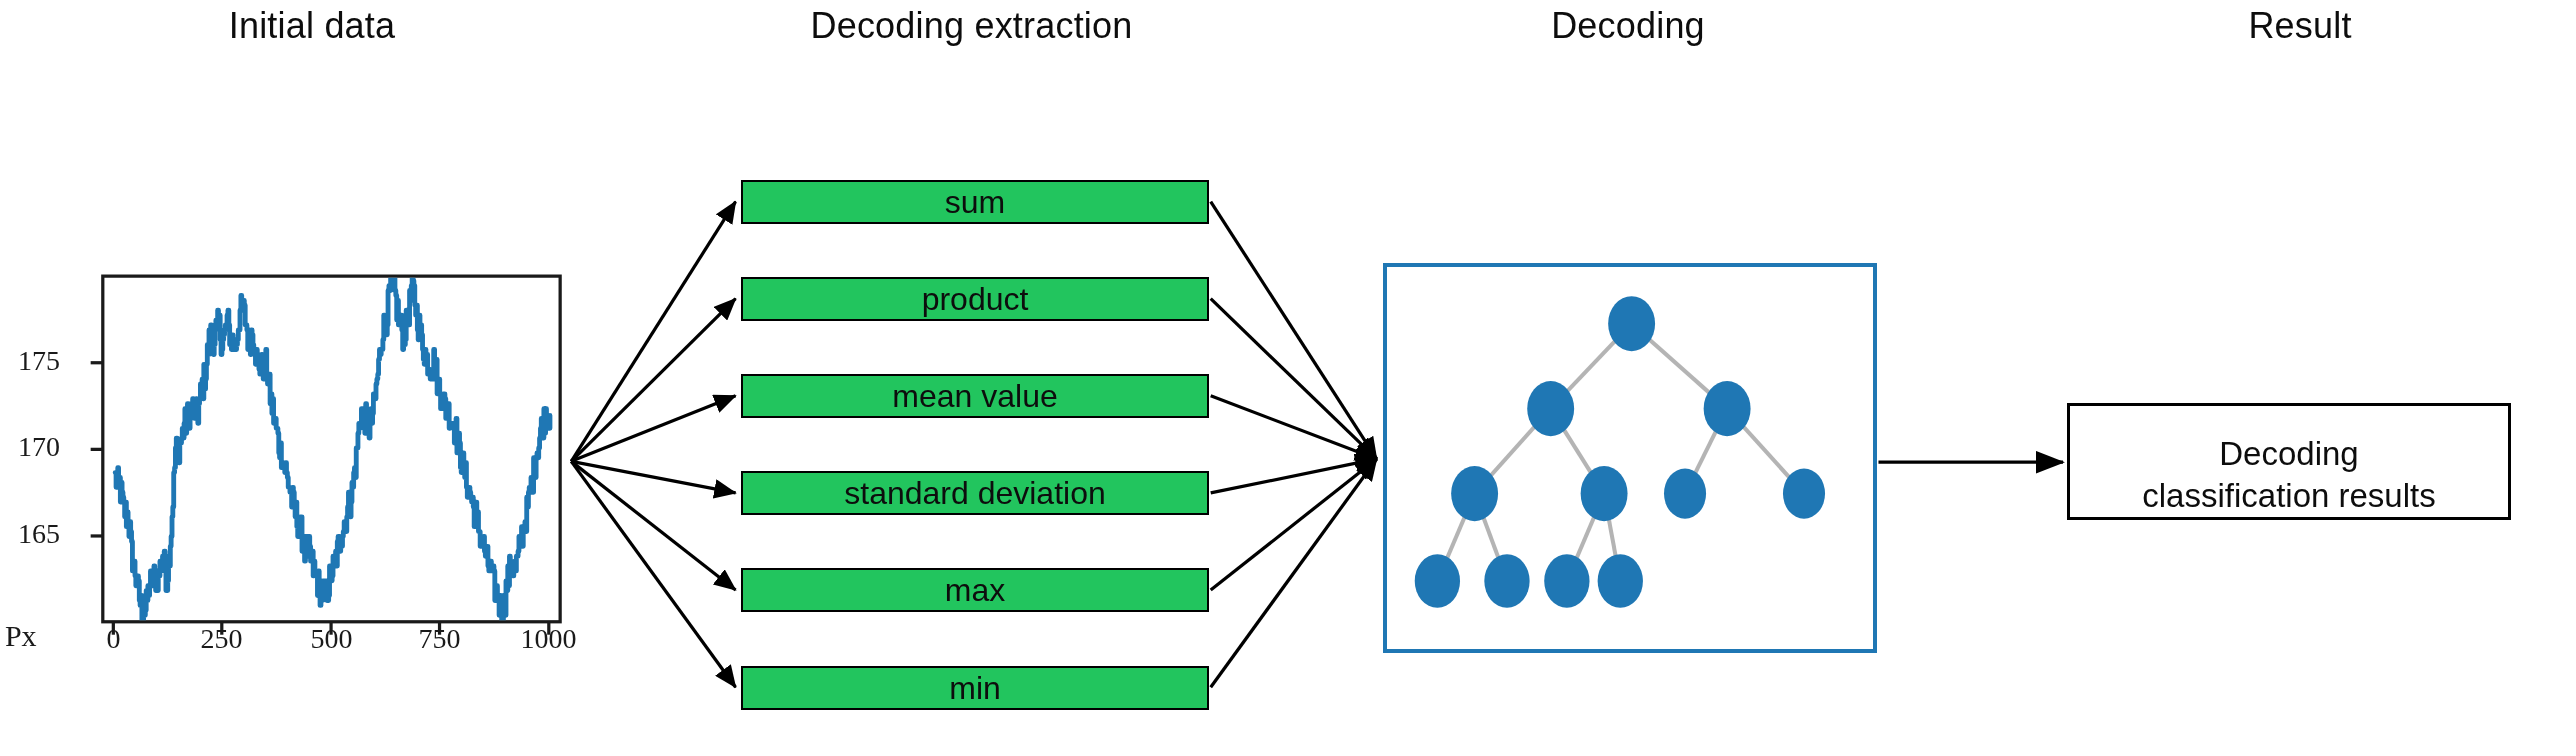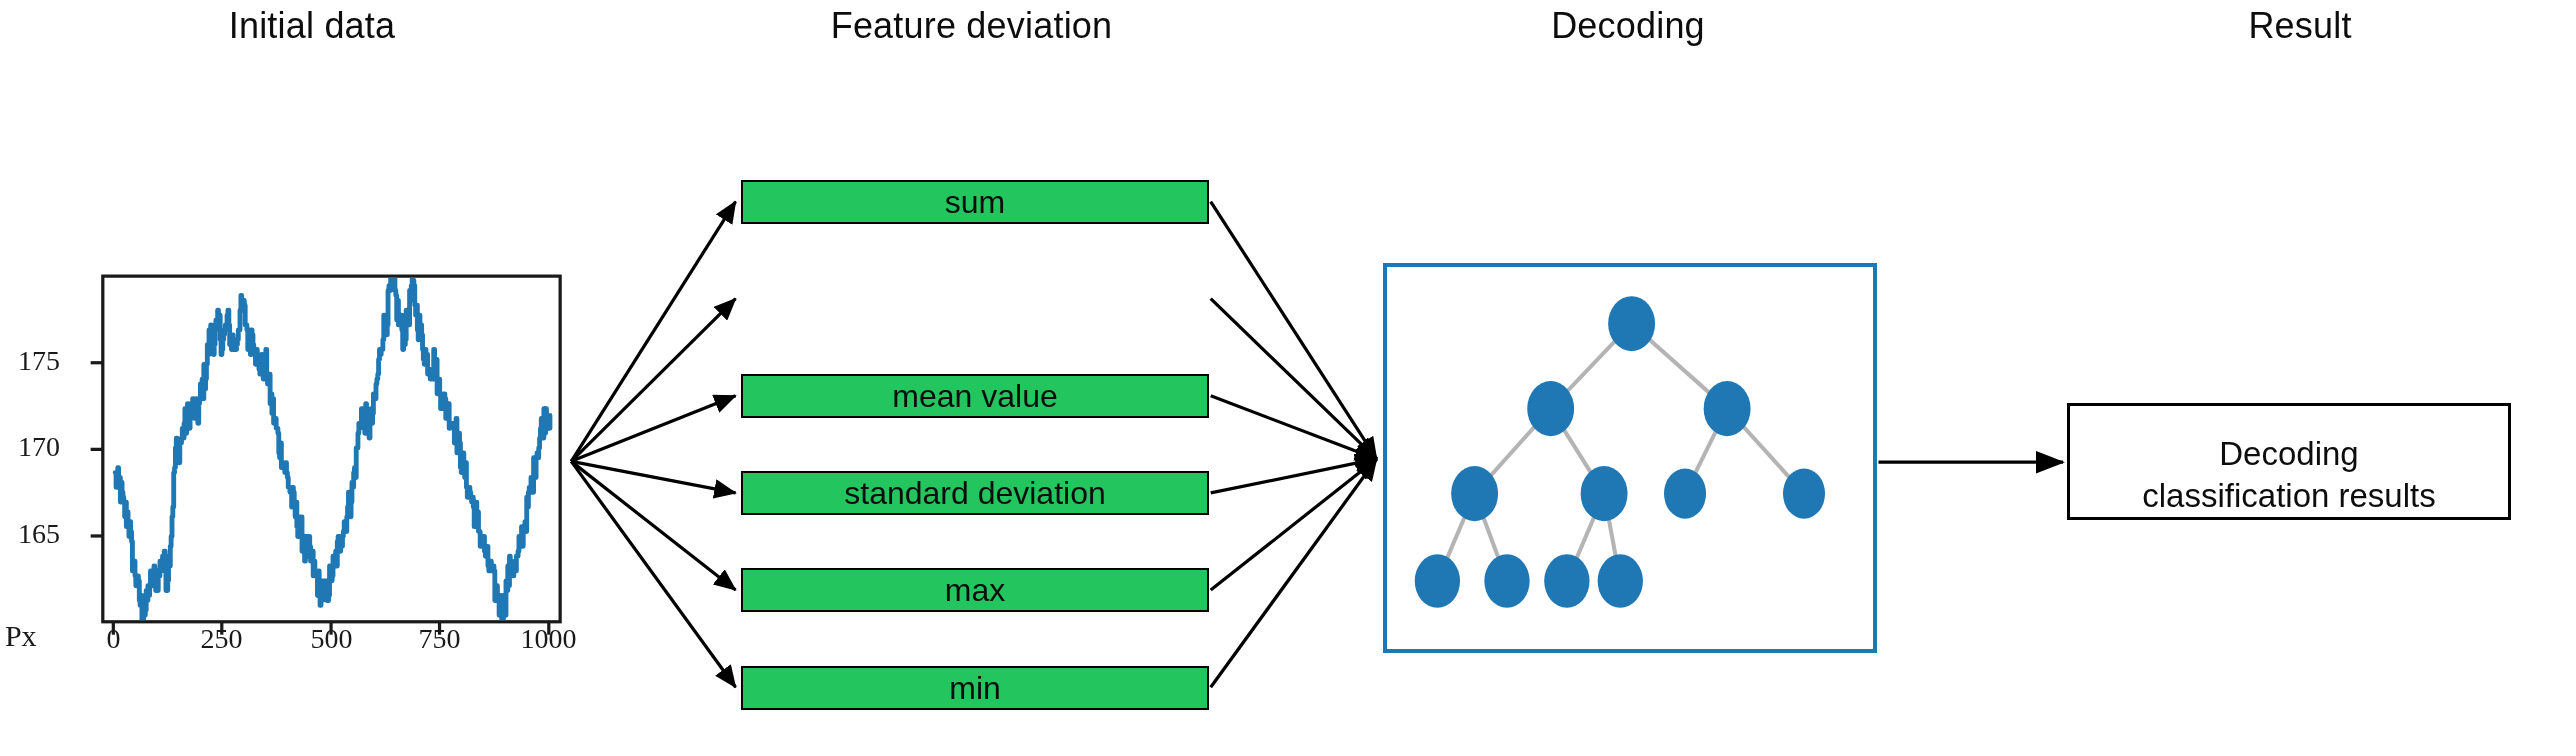--- a/index.html
+++ b/index.html
@@ -132,7 +132,7 @@
 <div id="stage">
 
   <div class="col-header" id="hdr-initial">Initial data</div>
-  <div class="col-header" id="hdr-feature">Feature deviation</div>
+  <div class="col-header" id="hdr-feature">Decoding extraction</div>
   <div class="col-header" id="hdr-catboost">Decoding</div>
   <div class="col-header" id="hdr-result">Result</div>
 

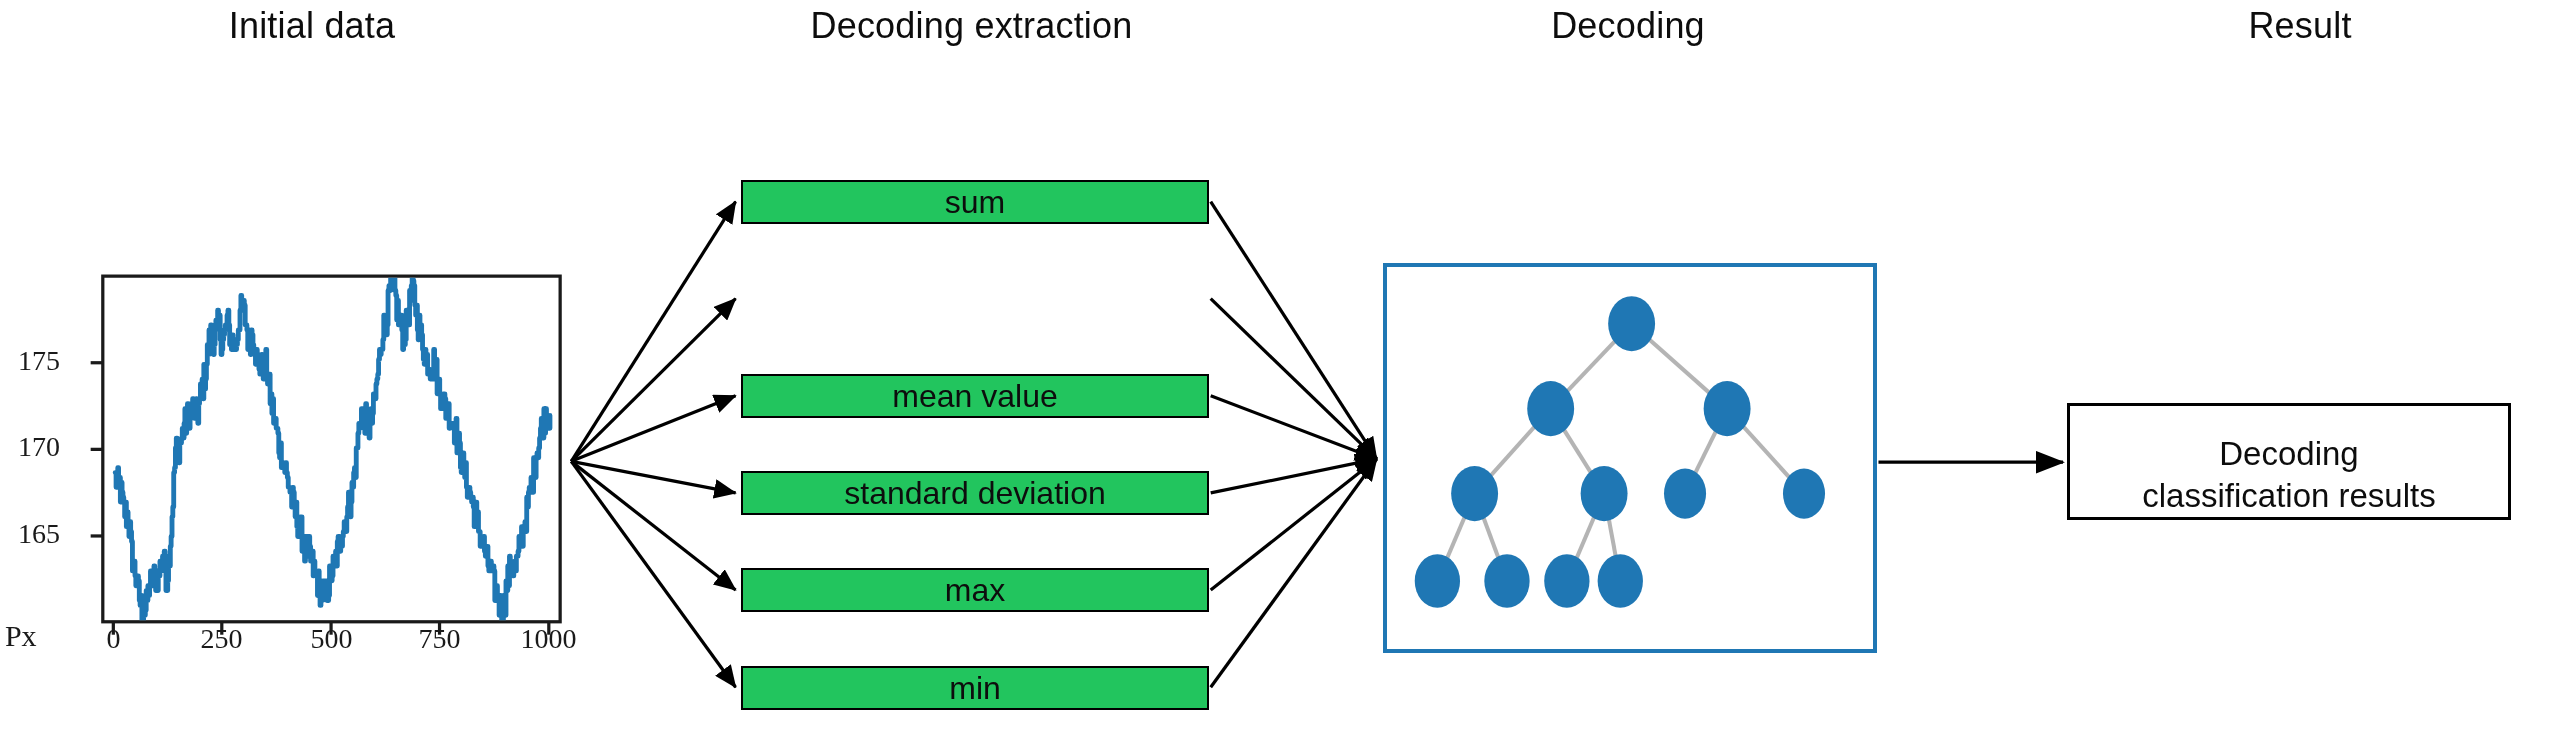--- a/index.html
+++ b/index.html
@@ -178,6 +178,7 @@
   </div>
 
   <div class="feature-box" style="top:180px;">sum</div>
+  <div class="feature-box" style="top:277px;">product</div>
   <div class="feature-box" style="top:471px;">standard deviation</div>
   <div class="feature-box" style="top:374px;">mean value</div>
   <div class="feature-box" style="top:568px;">max</div>

